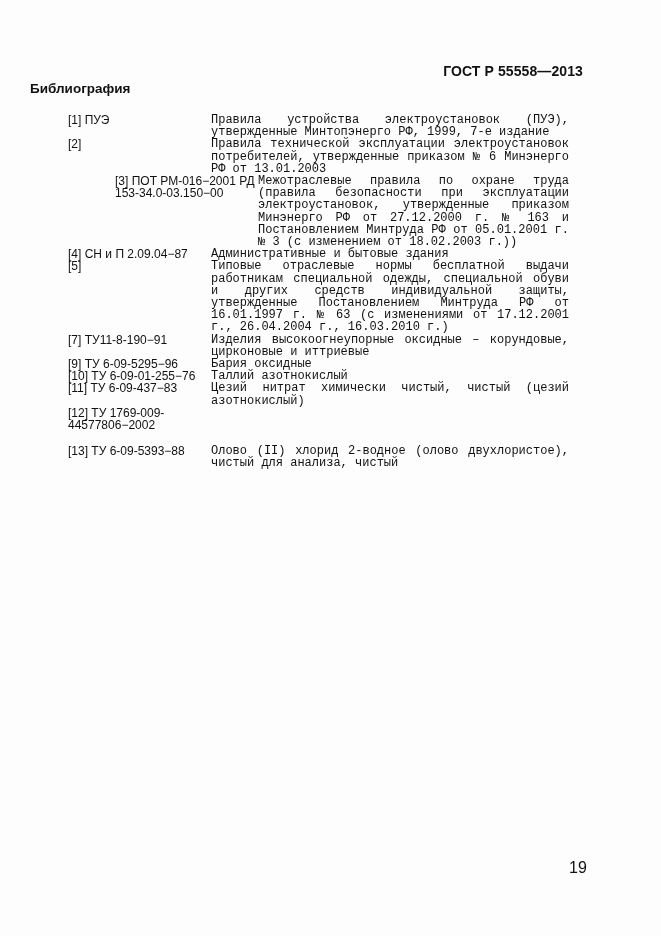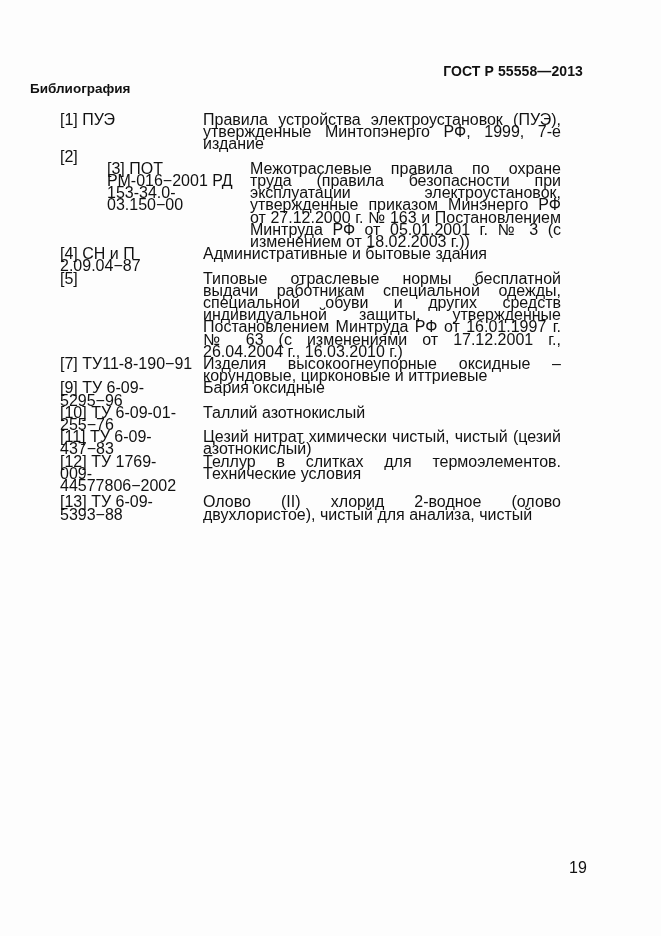--- a/index.html
+++ b/index.html
@@ -16,8 +16,8 @@
     font-size:13.5px; font-weight:bold; padding-left:30px; box-sizing:border-box;
   }
   .biblio {
-    position:absolute; top:114px; left:60px; width:501px;
-    font-size:16px; line-height:12.2px;
+    position:absolute; top:114px; left:68px; width:501px;
+    font-size:12px; line-height:12.2px;
   }
   .row { display:flex; margin-bottom:0; }
   .ref { width:143px; flex:none; }

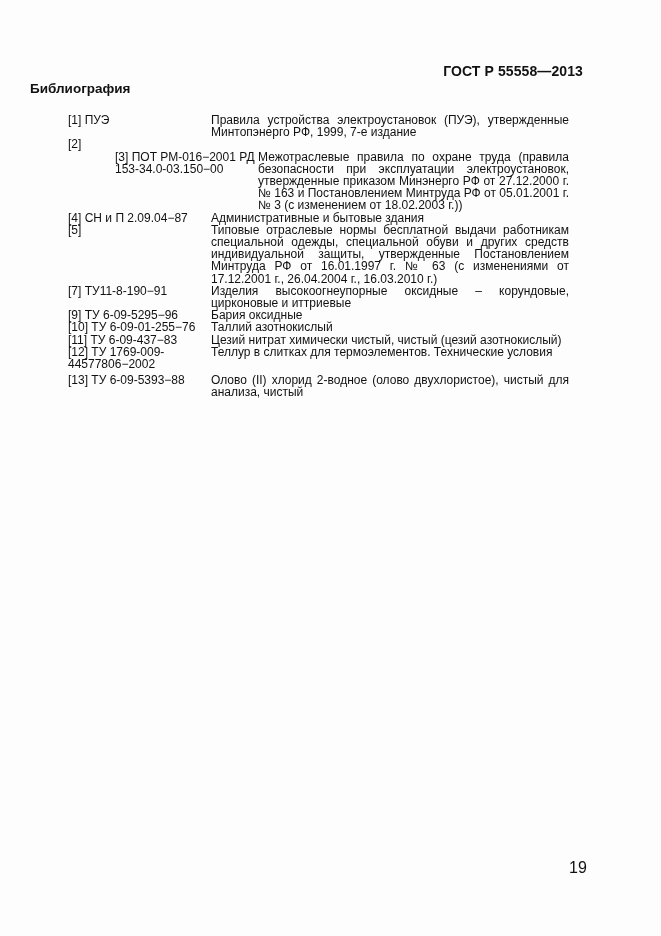--- a/index.html
+++ b/index.html
@@ -21,7 +21,7 @@
   }
   .row { display:flex; margin-bottom:0; }
   .ref { width:143px; flex:none; }
-  .desc { flex:1; text-align:justify; }
+  .desc { flex:1; text-align:justify;font-family:Liberation Mono, monospace; }
   .row.gap { margin-top:4px; }
   .page-number {
     position:absolute; top:859px; left:569px; font-size:16px;

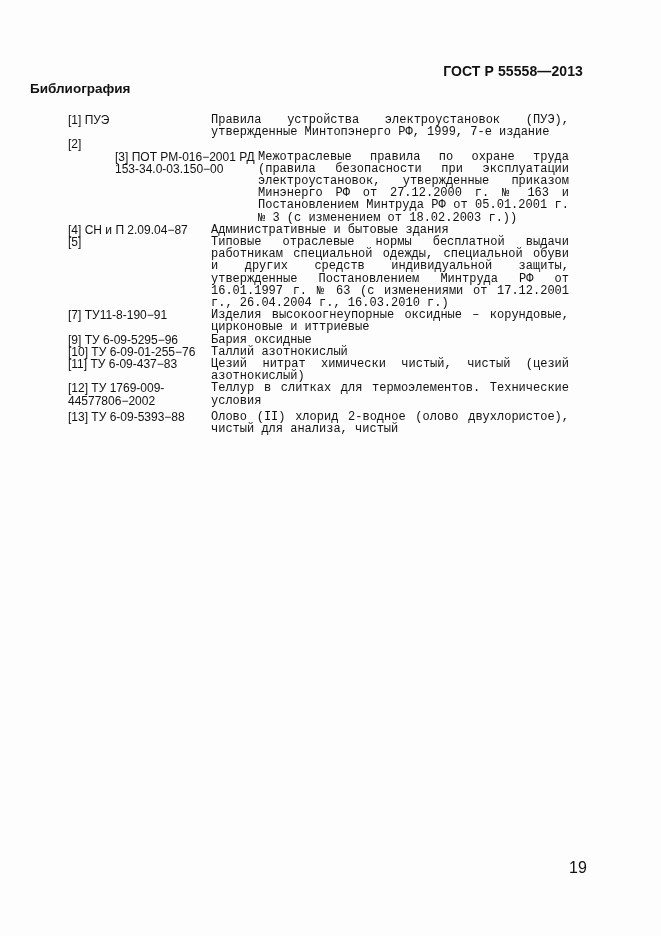--- a/index.html
+++ b/index.html
@@ -40,6 +40,7 @@
   </div>
   <div class="row">
     <div class="ref">[2]</div>
+    <div class="desc">Правила технической эксплуатации электроустановок потребителей, утвержденные приказом № 6 Минэнерго РФ от 13.01.2003</div>
   </div>
   <div class="row">
     <div class="ref" style="width:143px;padding-right:2px;box-sizing:border-box;margin-left:47px;">[3] ПОТ РМ-016−2001 РД 153-34.0-03.150−00</div>

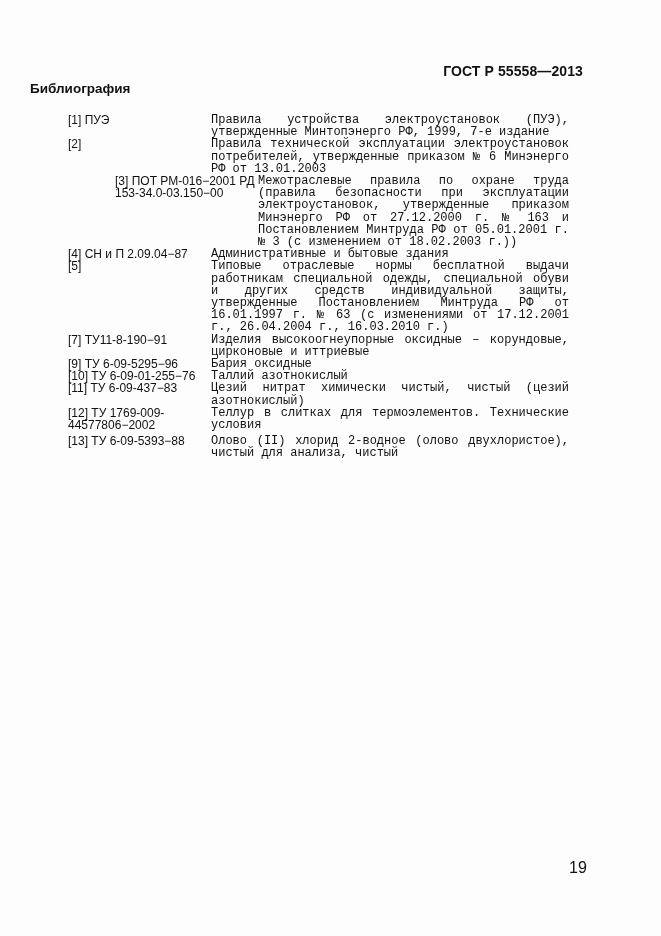--- a/index.html
+++ b/index.html
@@ -72,7 +72,6 @@
   </div>
   <div class="row">
     <div class="ref" style="padding-right:40px;box-sizing:border-box;">[12] ТУ 1769-009-44577806−2002</div>
-    <div class="desc">Теллур в слитках для термоэлементов. Технические условия</div>
   </div>
   <div class="row gap">
     <div class="ref">[13] ТУ 6-09-5393−88</div>

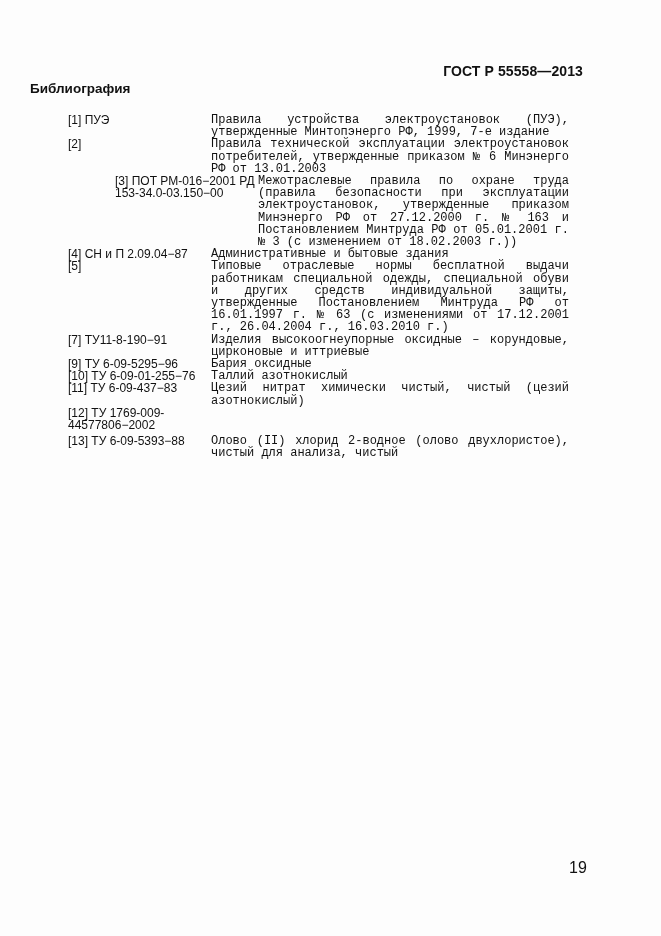--- a/index.html
+++ b/index.html
@@ -22,7 +22,7 @@
   .row { display:flex; margin-bottom:0; }
   .ref { width:143px; flex:none; }
   .desc { flex:1; text-align:justify;font-family:Liberation Mono, monospace; }
-  .row.gap { margin-top:4px; }
+  .row.gap { margin-top:14px; }
   .page-number {
     position:absolute; top:859px; left:569px; font-size:16px;
   }

